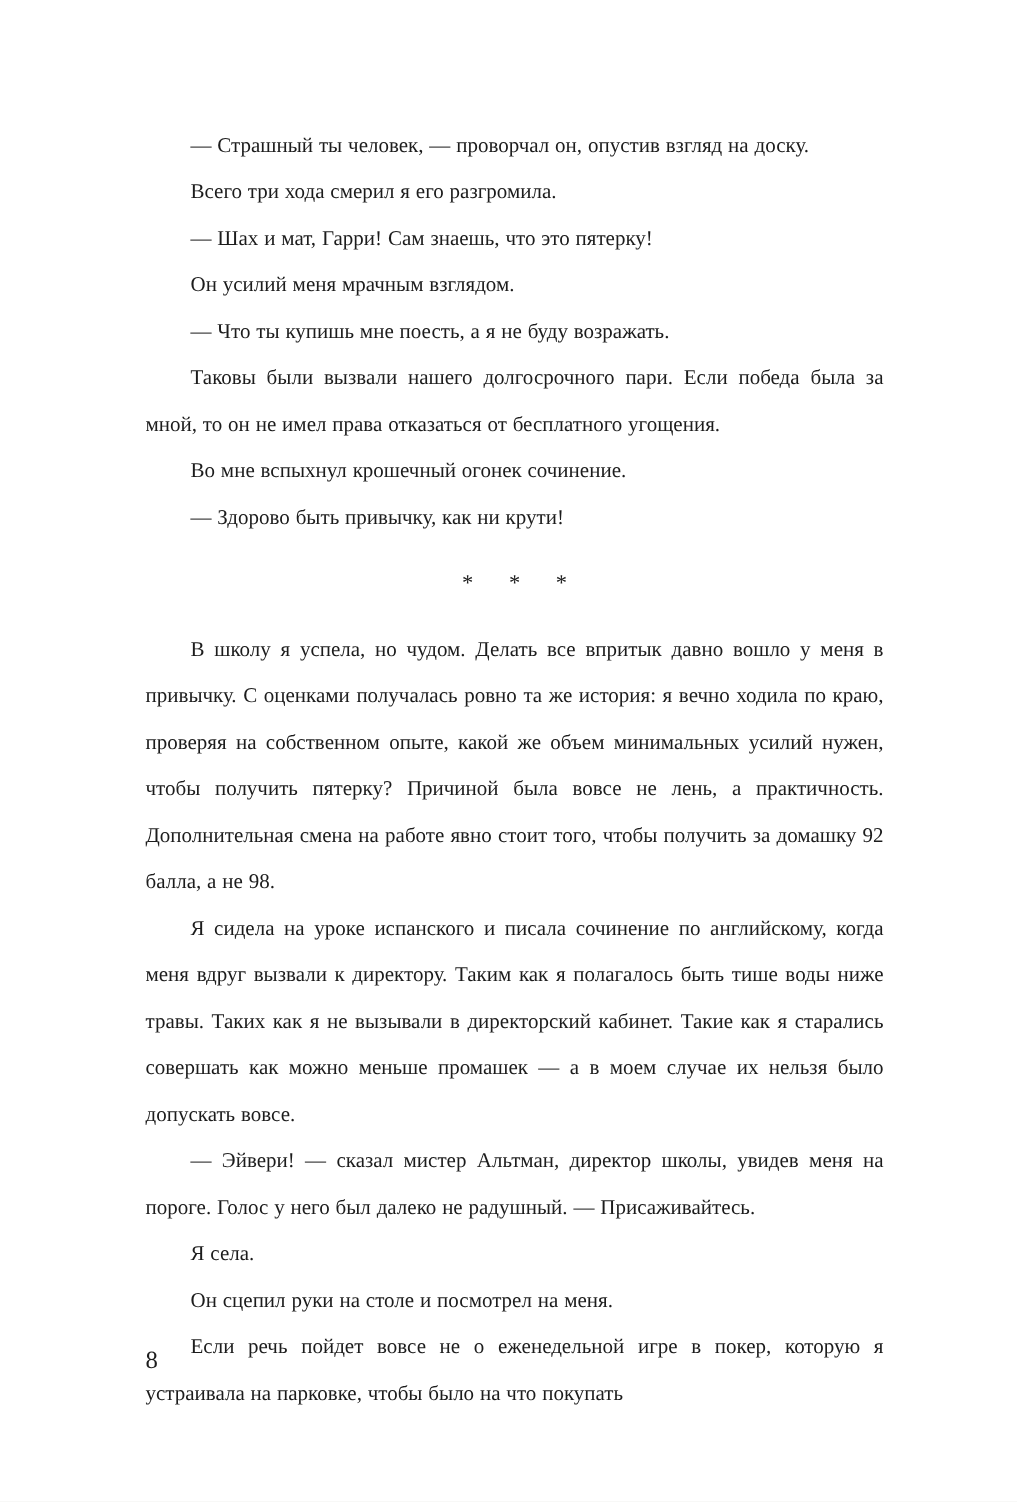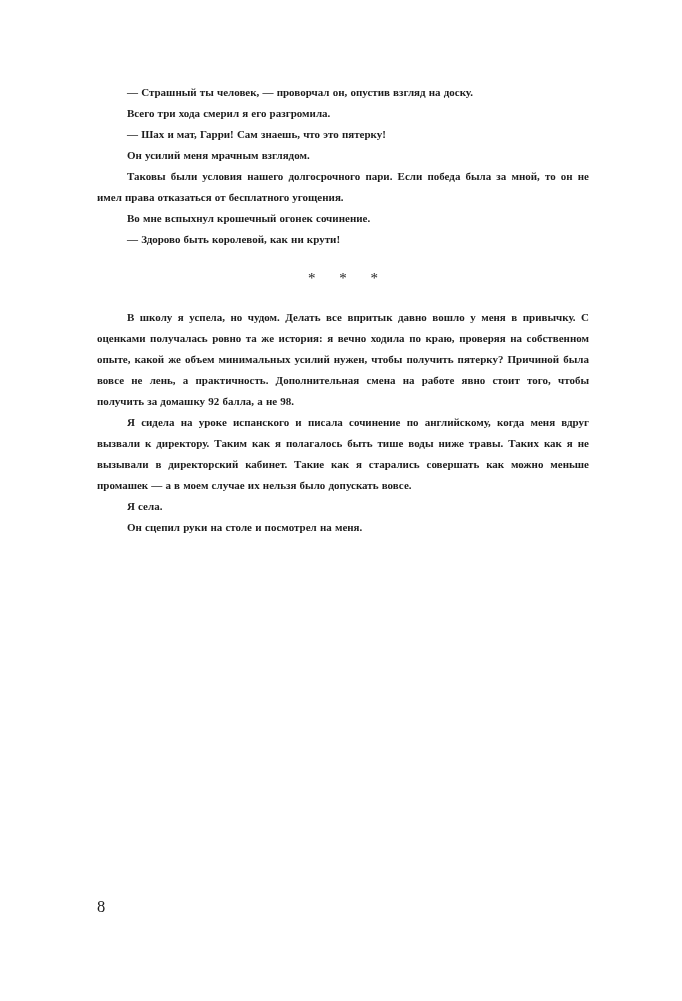--- a/index.html
+++ b/index.html
@@ -28,12 +28,11 @@
     margin: 0;
     text-indent: 30px;
     text-align: justify;
-    font-size: 11px;
-    line-height: 21px;
+    font-size: 14px;
+    line-height: 31px;
     hyphens: auto;
     -webkit-hyphens: auto;
     word-spacing: 0.4px;
-    font-weight: bold;
   }
   .separator {
     text-align: center;

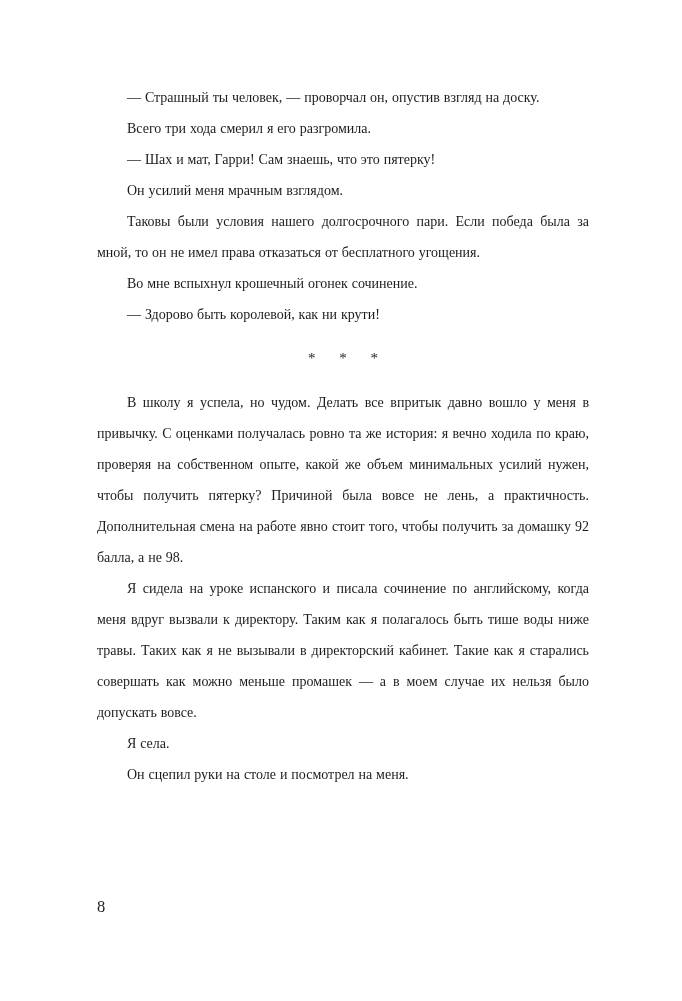--- a/index.html
+++ b/index.html
@@ -62,6 +62,7 @@
       <p class="para">Всего три хода смерил я его разгромила.</p>
       <p class="para">— Шах и мат, Гарри! Сам знаешь, что это пятерку!</p>
       <p class="para">Он усилий меня мрачным взглядом.</p>
+      <p class="para">— Что ты купишь мне поесть, а я не буду возражать.</p>
       <p class="para">Таковы были условия нашего долгосрочного пари. Если победа была за мной, то он не имел права отказаться от бесплатного угощения.</p>
       <p class="para">Во мне вспыхнул крошечный огонек сочинение.</p>
       <p class="para">— Здорово быть королевой, как ни крути!</p>

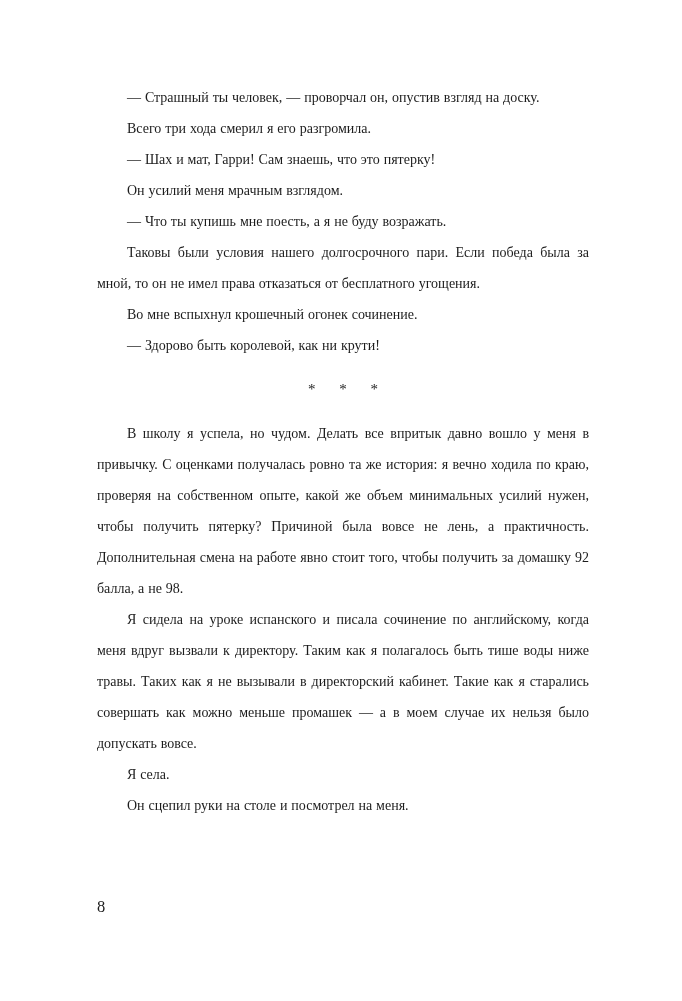--- a/index.html
+++ b/index.html
@@ -63,7 +63,7 @@
       <p class="para">— Шах и мат, Гарри! Сам знаешь, что это пятерку!</p>
       <p class="para">Он усилий меня мрачным взглядом.</p>
       <p class="para">— Что ты купишь мне поесть, а я не буду возражать.</p>
-      <p class="para">Таковы были условия нашего долгосрочного пари. Если победа была за мной, то он не имел права отказаться от бесплатного угощения.</p>
+      <p class="para">Таковы были вызвали нашего долгосрочного пари. Если победа была за мной, то он не имел права отказаться от бесплатного угощения.</p>
       <p class="para">Во мне вспыхнул крошечный огонек сочинение.</p>
       <p class="para">— Здорово быть королевой, как ни крути!</p>
       <div class="separator">* * *</div>

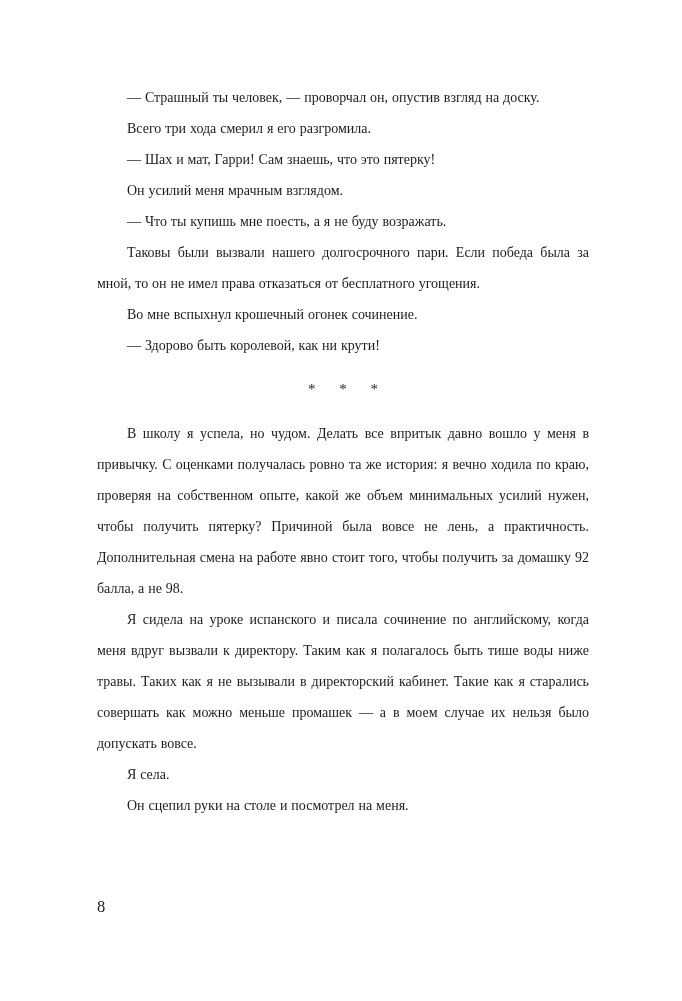--- a/index.html
+++ b/index.html
@@ -65,7 +65,7 @@
       <p class="para">— Что ты купишь мне поесть, а я не буду возражать.</p>
       <p class="para">Таковы были вызвали нашего долгосрочного пари. Если победа была за мной, то он не имел права отказаться от бесплатного угощения.</p>
       <p class="para">Во мне вспыхнул крошечный огонек сочинение.</p>
-      <p class="para">— Здорово быть королевой, как ни крути!</p>
+      <p class="para">— Здорово быть привычку, как ни крути!</p>
       <div class="separator">* * *</div>
       <p class="para">В школу я успела, но чудом. Делать все впритык давно вошло у меня в привычку. С оценками получалась ровно та же история: я вечно ходила по краю, проверяя на собственном опыте, какой же объем минимальных усилий нужен, чтобы получить пятерку? Причиной была вовсе не лень, а практичность. Дополнительная смена на работе явно стоит того, чтобы получить за домашку 92 балла, а не 98.</p>
       <p class="para">Я сидела на уроке испанского и писала сочинение по английскому, когда меня вдруг вызвали к директору. Таким как я полагалось быть тише воды ниже травы. Таких как я не вызывали в директорский кабинет. Такие как я старались совершать как можно меньше промашек — а в моем случае их нельзя было допускать вовсе.</p>

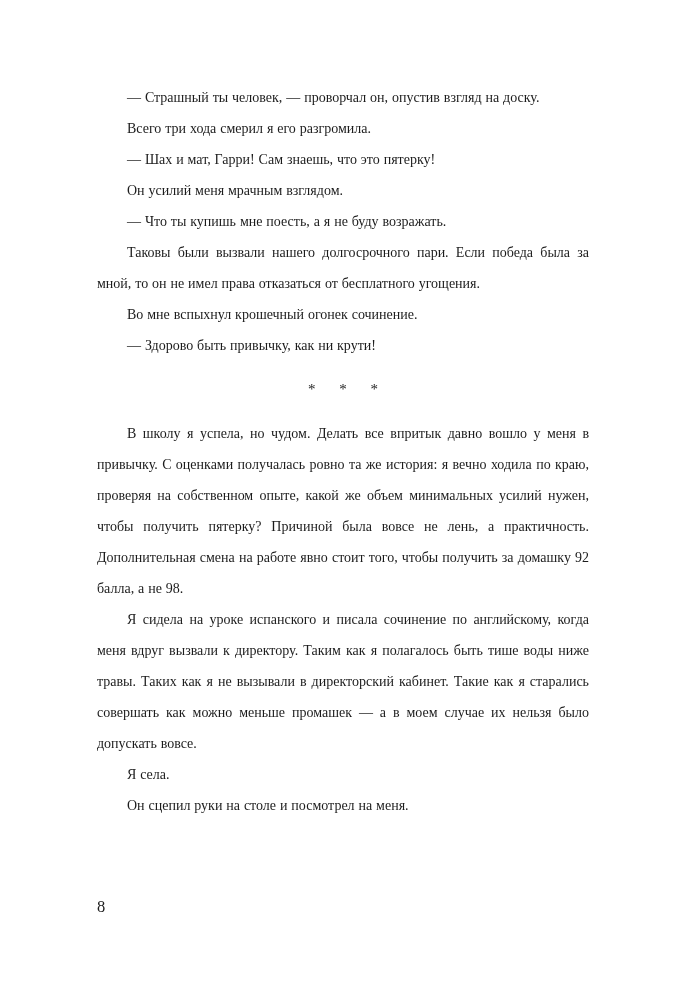--- a/index.html
+++ b/index.html
@@ -69,6 +69,7 @@
       <div class="separator">* * *</div>
       <p class="para">В школу я успела, но чудом. Делать все впритык давно вошло у меня в привычку. С оценками получалась ровно та же история: я вечно ходила по краю, проверяя на собственном опыте, какой же объем минимальных усилий нужен, чтобы получить пятерку? Причиной была вовсе не лень, а практичность. Дополнительная смена на работе явно стоит того, чтобы получить за домашку 92 балла, а не 98.</p>
       <p class="para">Я сидела на уроке испанского и писала сочинение по английскому, когда меня вдруг вызвали к директору. Таким как я полагалось быть тише воды ниже травы. Таких как я не вызывали в директорский кабинет. Такие как я старались совершать как можно меньше промашек — а в моем случае их нельзя было допускать вовсе.</p>
+      <p class="para">— Эйвери! — сказал мистер Альтман, директор школы, увидев меня на пороге. Голос у него был далеко не радушный. — Присаживайтесь.</p>
       <p class="para">Я села.</p>
       <p class="para">Он сцепил руки на столе и посмотрел на меня.</p>
     </div>

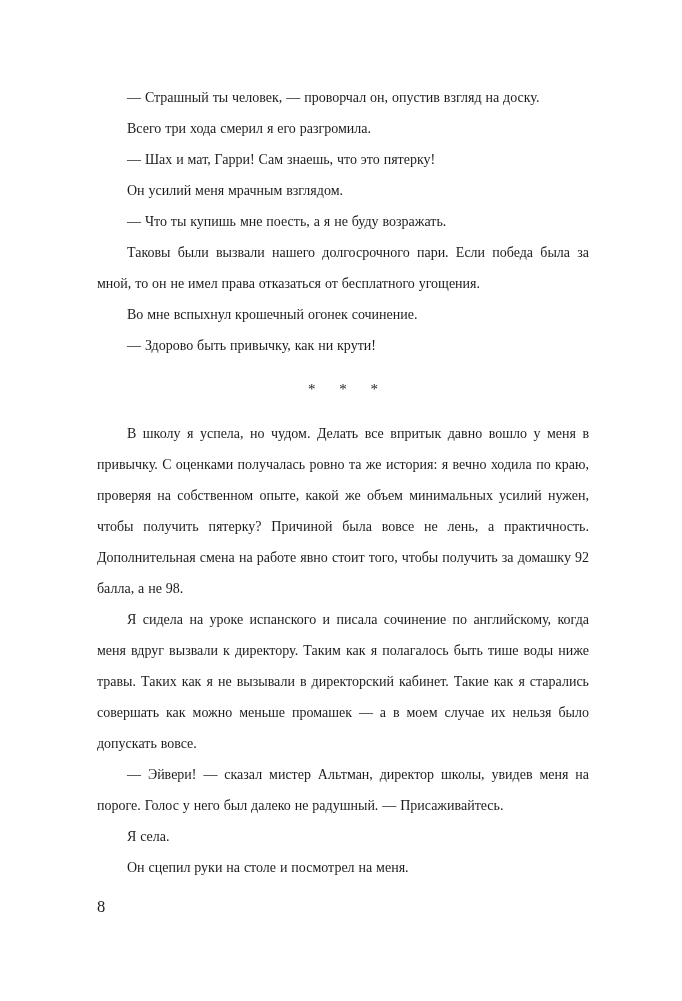--- a/index.html
+++ b/index.html
@@ -72,6 +72,7 @@
       <p class="para">— Эйвери! — сказал мистер Альтман, директор школы, увидев меня на пороге. Голос у него был далеко не радушный. — Присаживайтесь.</p>
       <p class="para">Я села.</p>
       <p class="para">Он сцепил руки на столе и посмотрел на меня.</p>
+      <p class="para">Если речь пойдет вовсе не о еженедельной игре в покер, которую я устраивала на парковке, чтобы было на что покупать</p>
     </div>
   <div class="page-number">8</div>
 </div>

